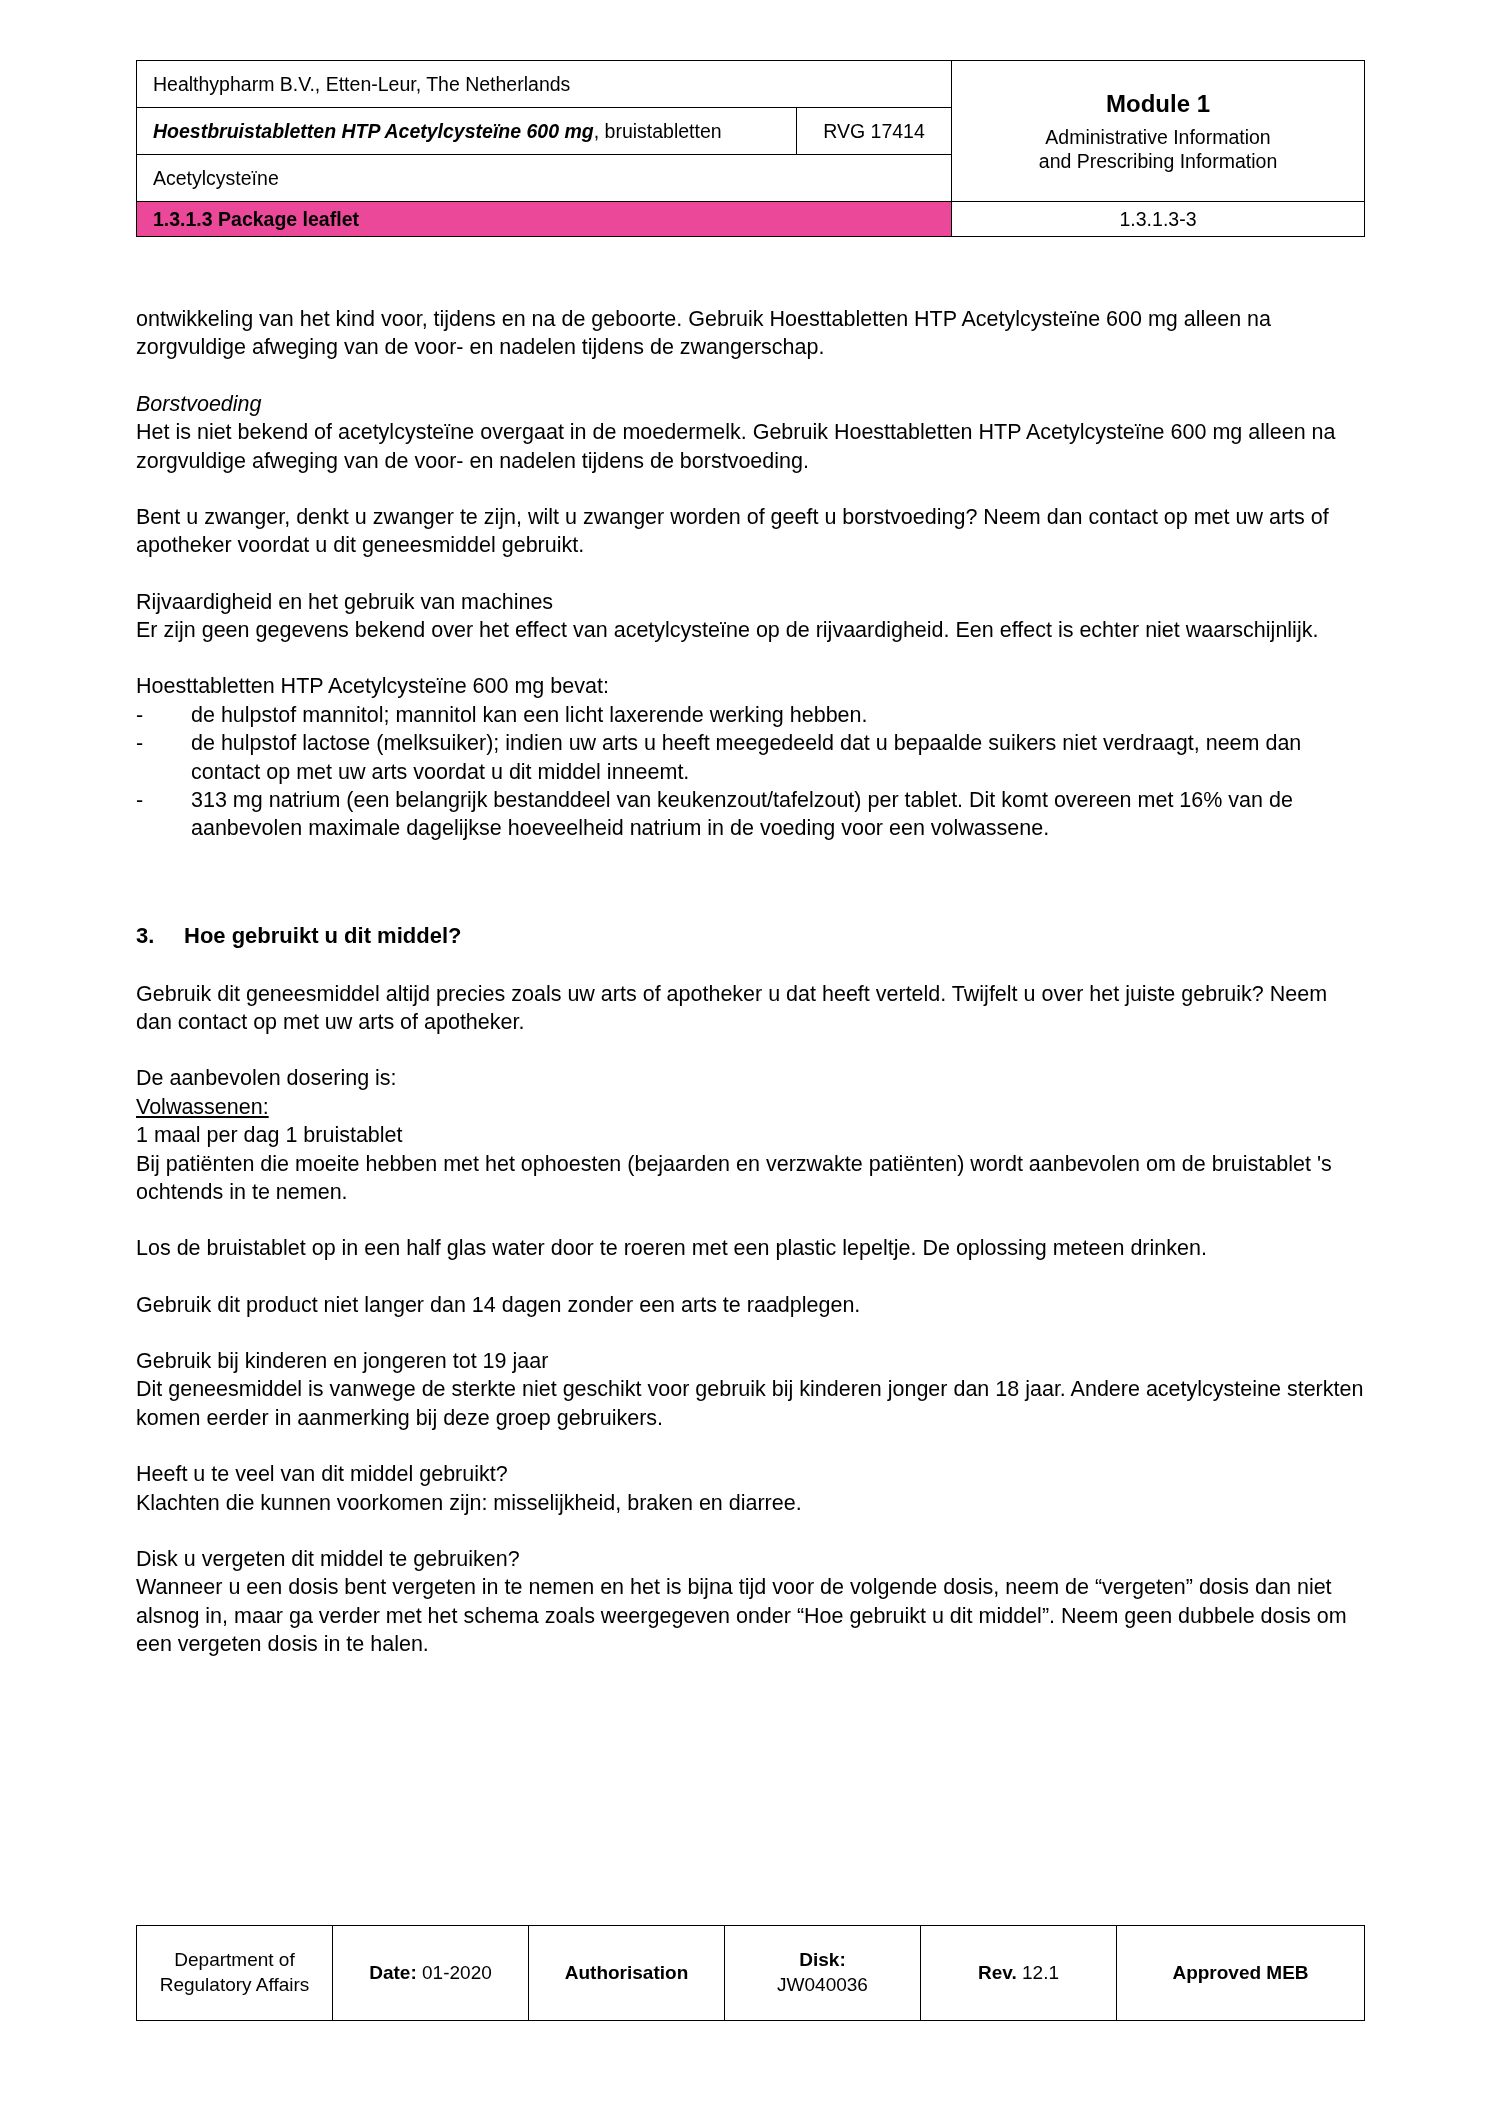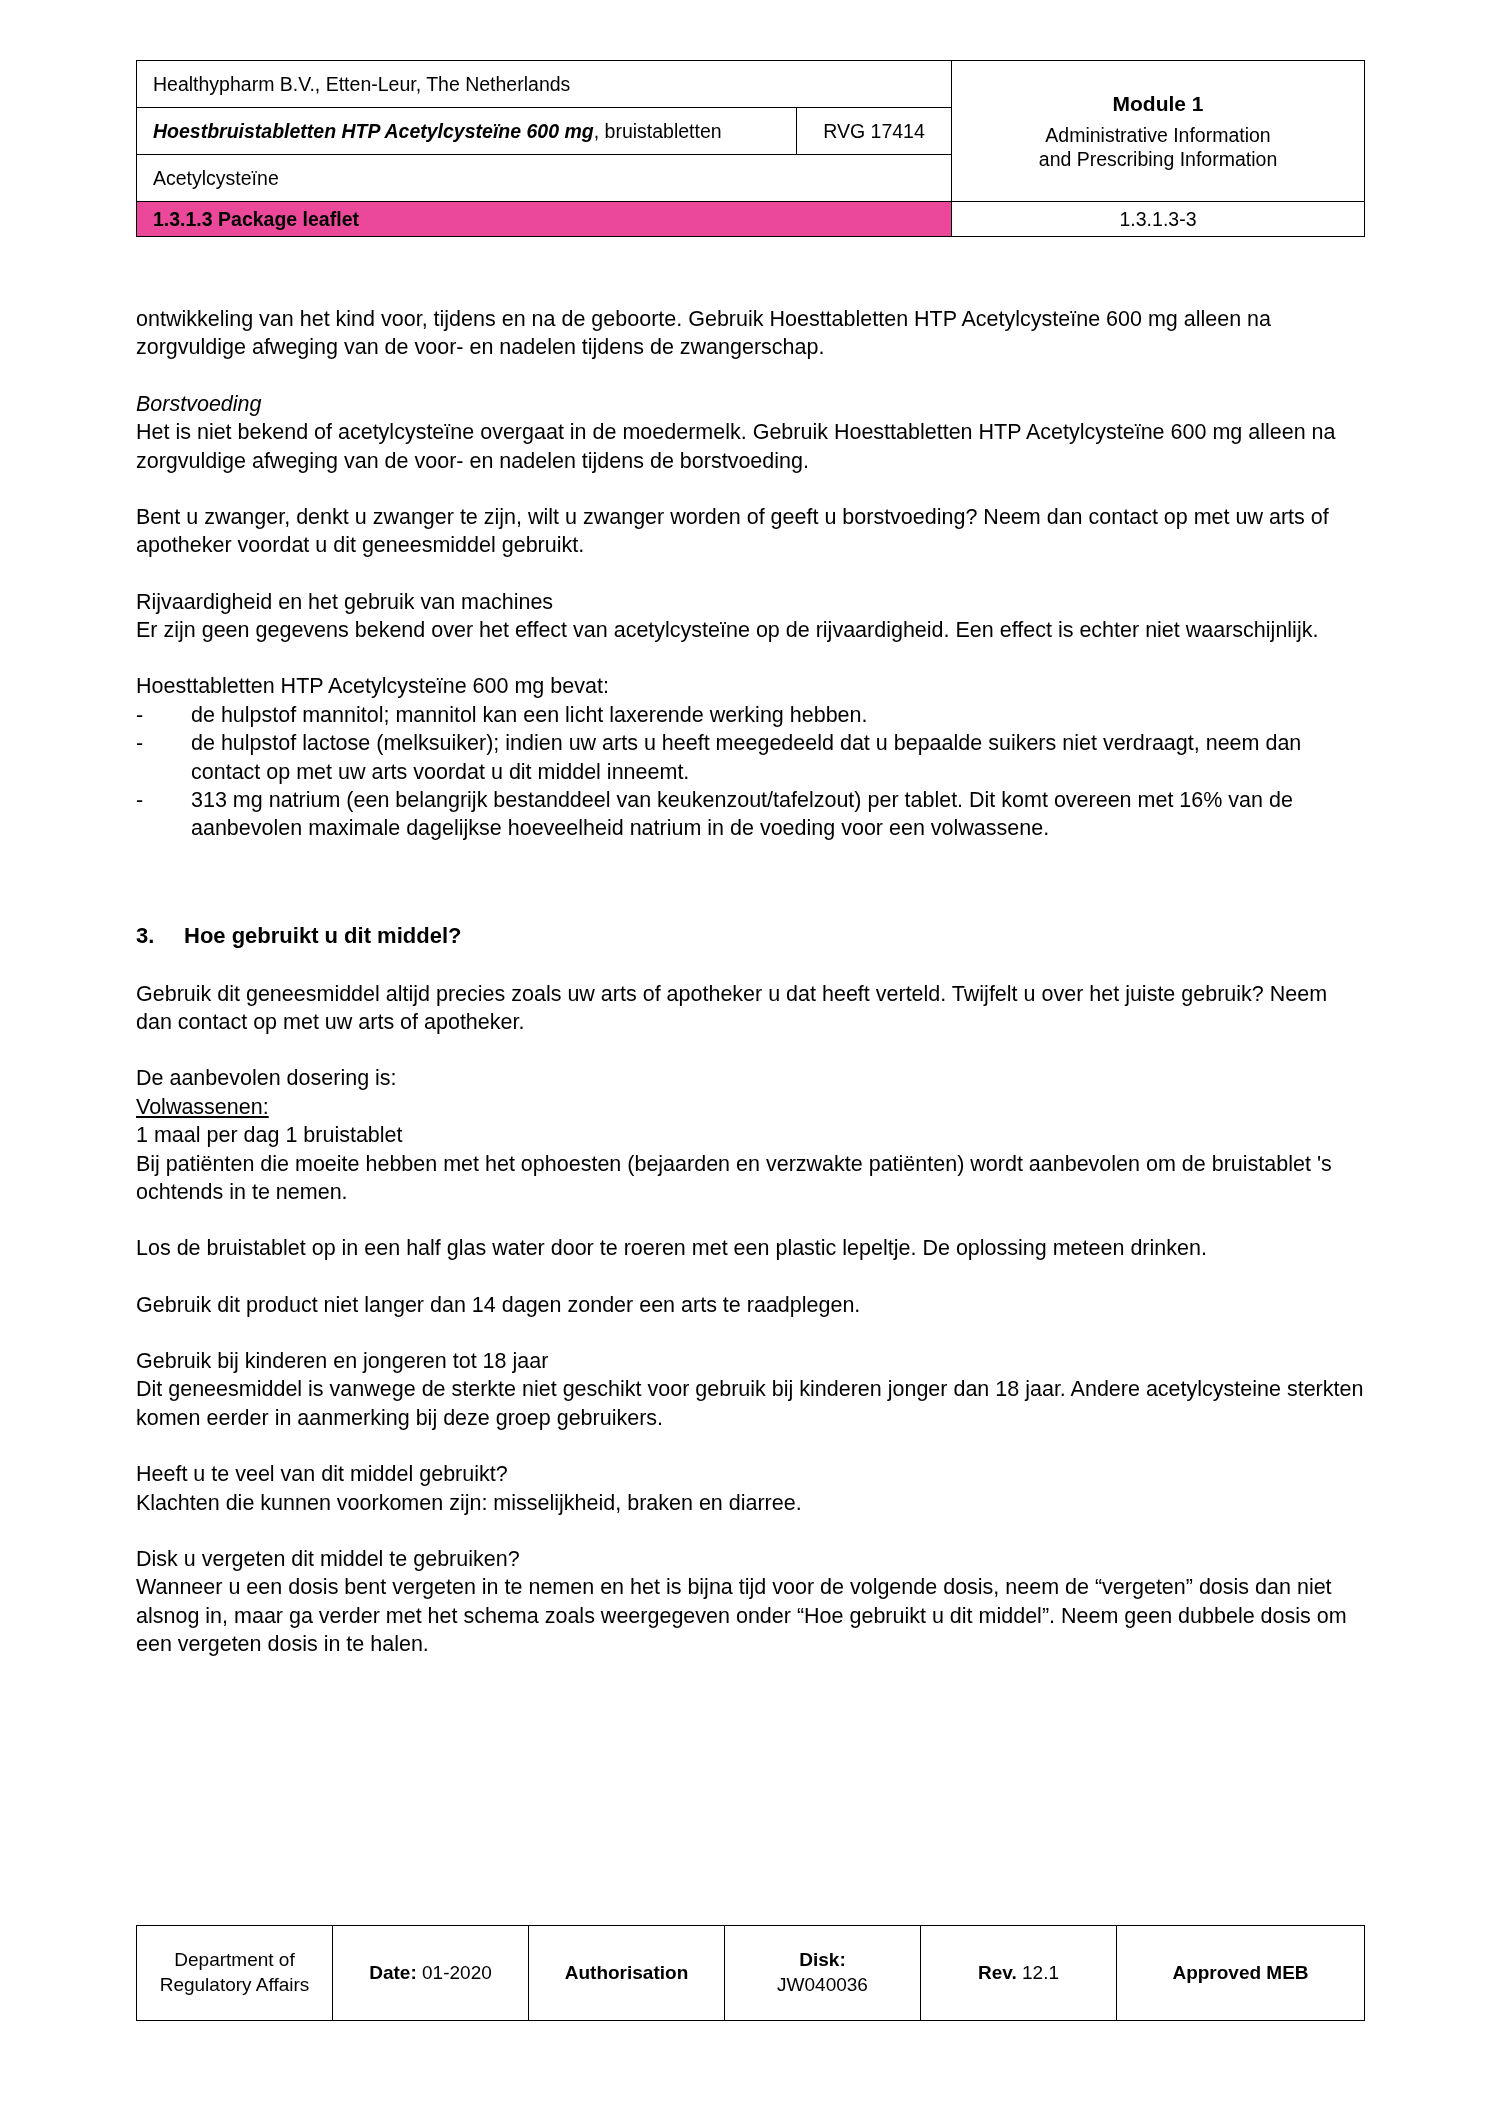--- a/index.html
+++ b/index.html
@@ -56,7 +56,7 @@
   }
   .hdr-module .m-title {
     font-weight: bold;
-    font-size: 21px;
+    font-size: 24px;
     display: block;
     margin-bottom: 6px;
   }

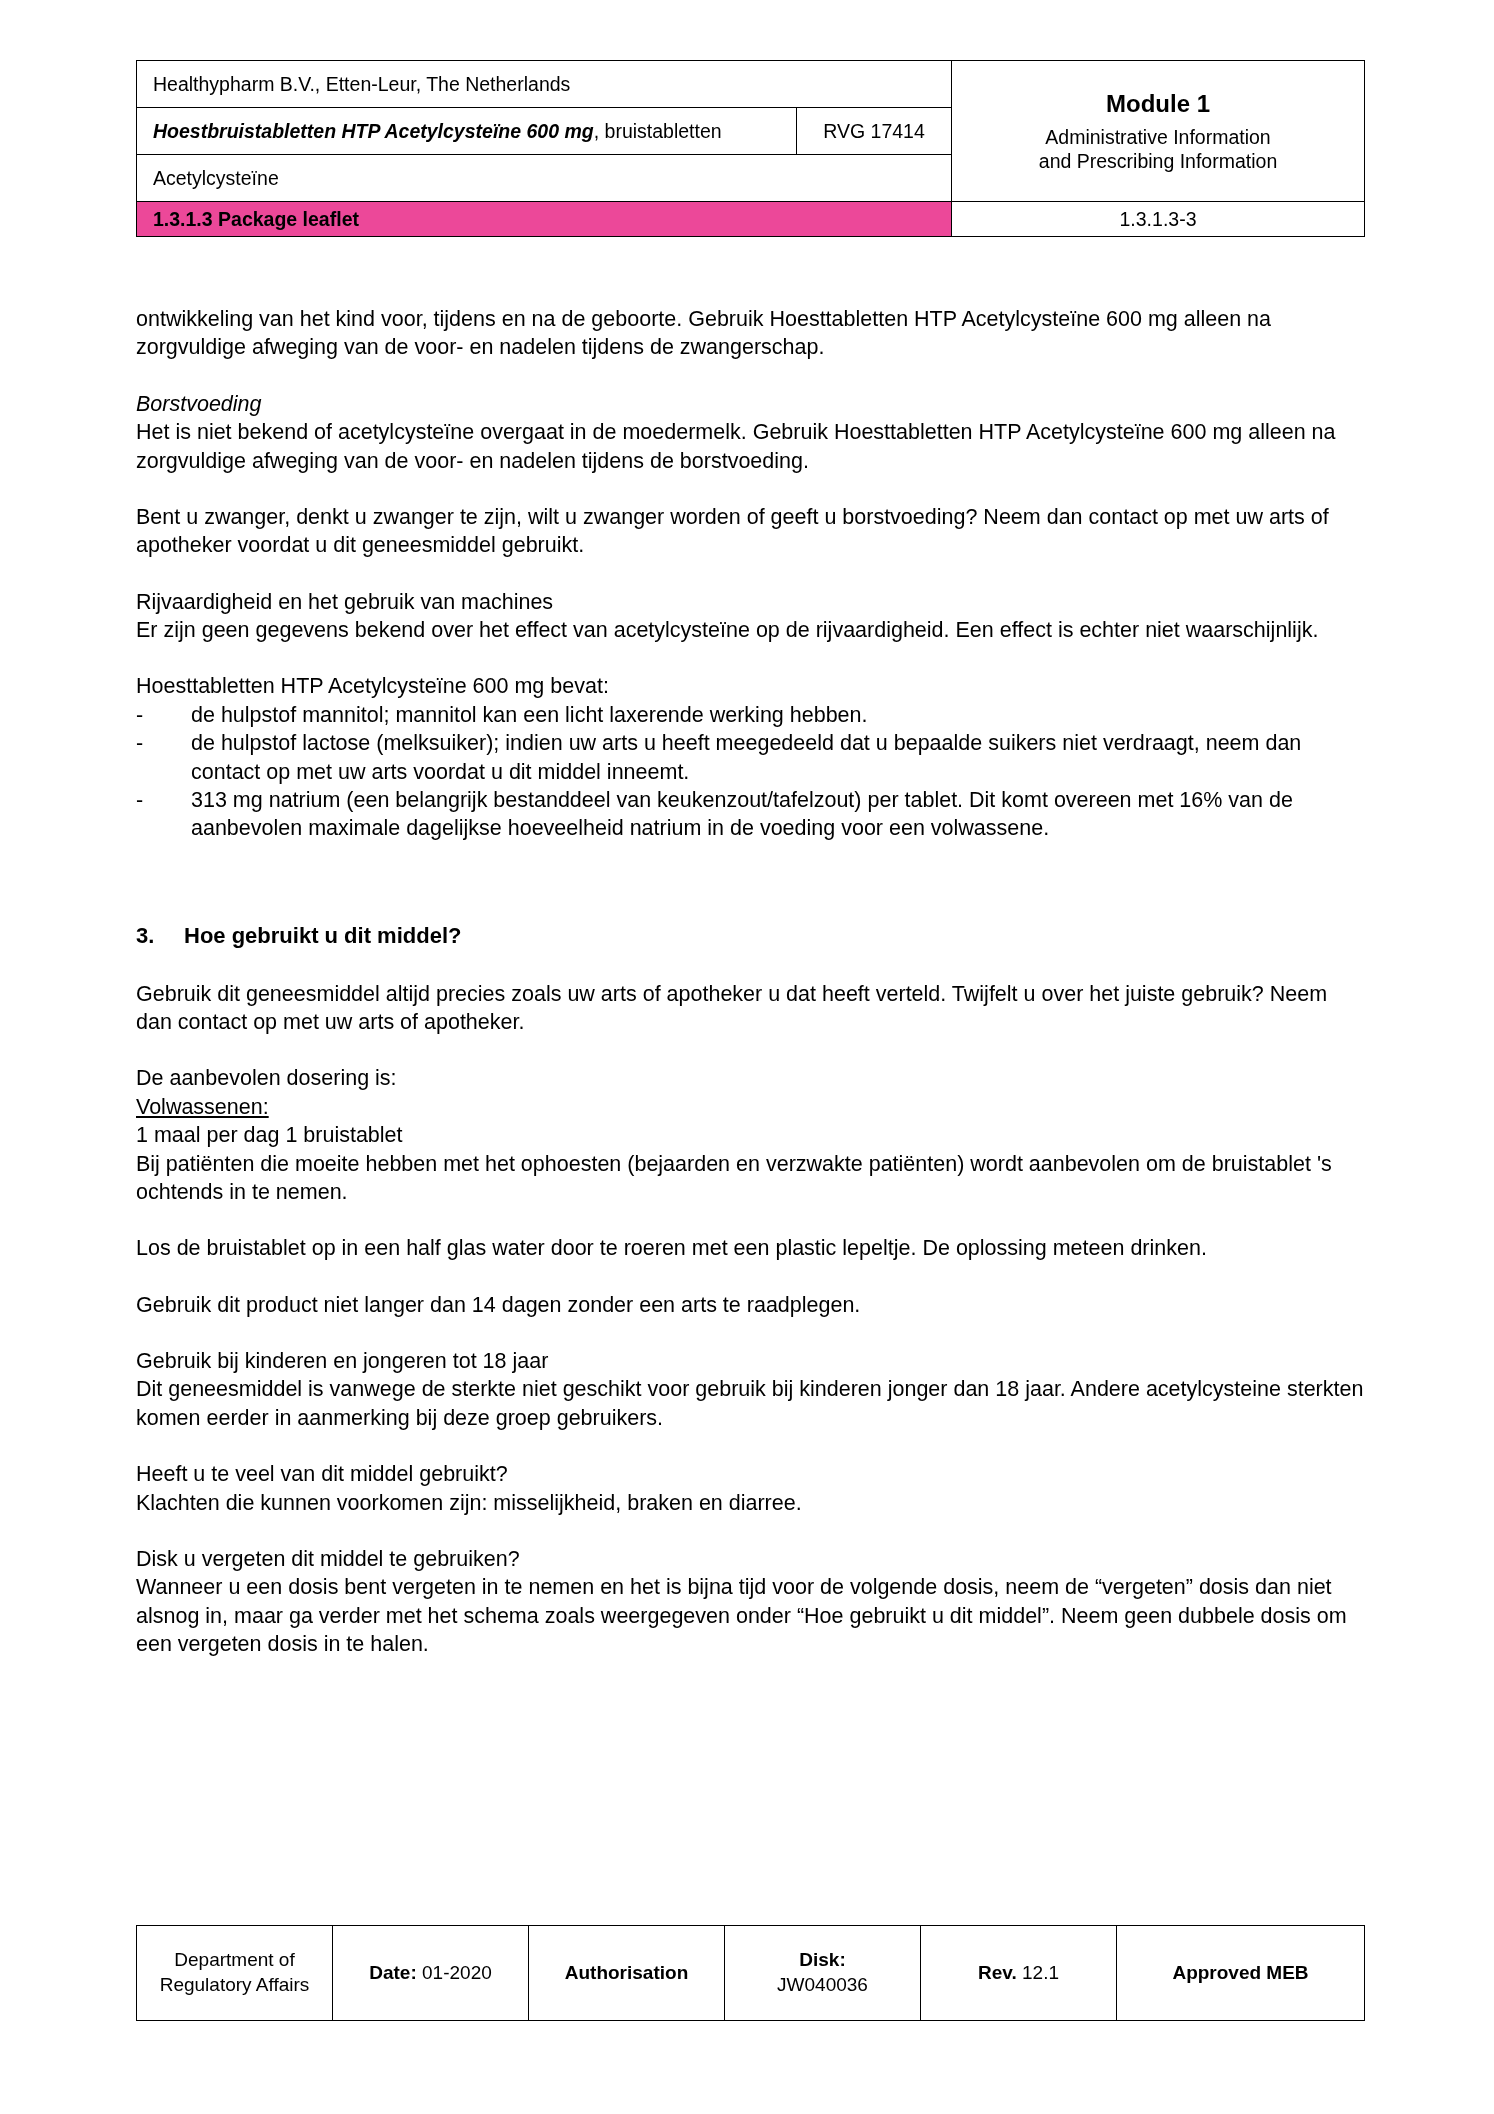--- a/index.html
+++ b/index.html
@@ -244,7 +244,7 @@
 
     <div class="gap-sm"></div>
 
-    <p class="bold">Gebruik bij kinderen en jongeren tot 18 jaar</p>
+    <p class="bold">Gebruik bij kinderen en jongeren tot 19 jaar</p>
     <p class="para">Dit geneesmiddel is vanwege de sterkte niet geschikt voor gebruik bij kinderen jonger dan 18 jaar. Andere acetylcysteine sterkten komen eerder in aanmerking bij deze groep gebruikers.</p>
 
     <div class="gap-sm"></div>

